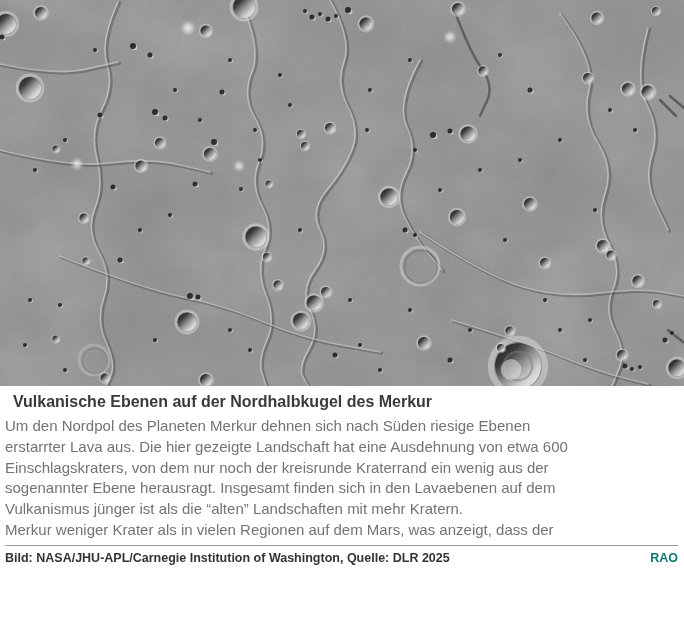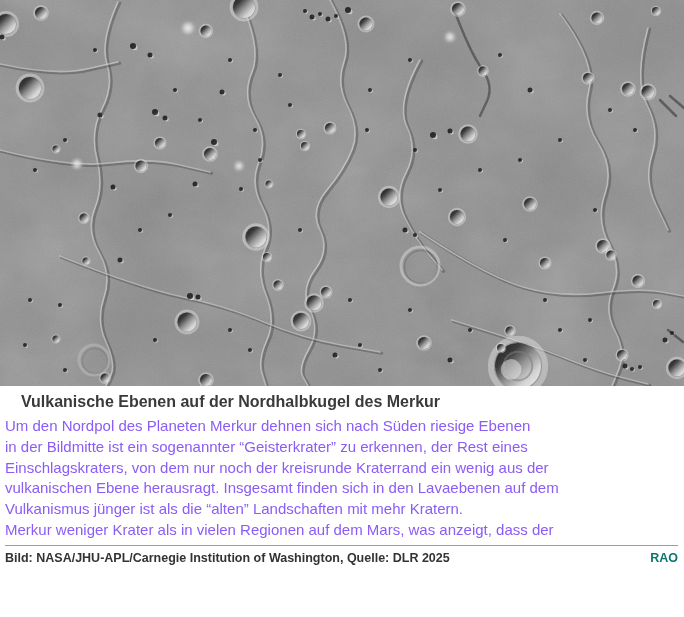--- a/index.html
+++ b/index.html
@@ -23,7 +23,7 @@
     line-height: 19px;
     font-weight: bold;
     color: #3a3a3a;
-    margin: 0 0 5px 16px;
+    margin: 0 0 5px 8px;
   }
   .body-line {
     font-size: 15px;

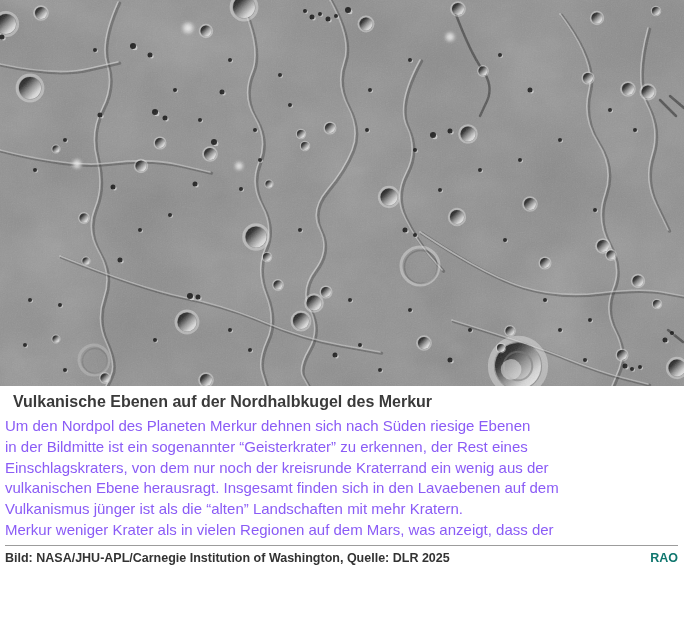--- a/index.html
+++ b/index.html
@@ -28,7 +28,7 @@
   .body-line {
     font-size: 15px;
     line-height: 20.8px;
-    color: #8b5cf6;
+    color: #737373;
     white-space: nowrap;
   }
   .footer {

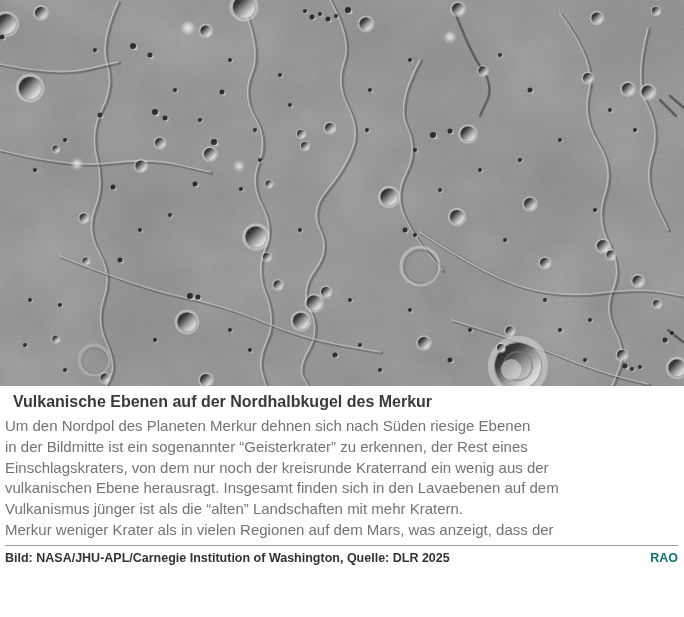--- a/index.html
+++ b/index.html
@@ -388,6 +388,7 @@
   <h1 class="headline">Vulkanische Ebenen auf der Nordhalbkugel des Merkur</h1>
   <div>
     <div class="body-line">Um den Nordpol des Planeten Merkur dehnen sich nach Süden riesige Ebenen</div>
+    <div class="body-line">erstarrter Lava aus. Die hier gezeigte Landschaft hat eine Ausdehnung von etwa 600</div>
     <div class="body-line">in der Bildmitte ist ein sogenannter “Geisterkrater” zu erkennen, der Rest eines</div>
     <div class="body-line">Einschlagskraters, von dem nur noch der kreisrunde Kraterrand ein wenig aus der</div>
     <div class="body-line">vulkanischen Ebene herausragt. Insgesamt finden sich in den Lavaebenen auf dem</div>

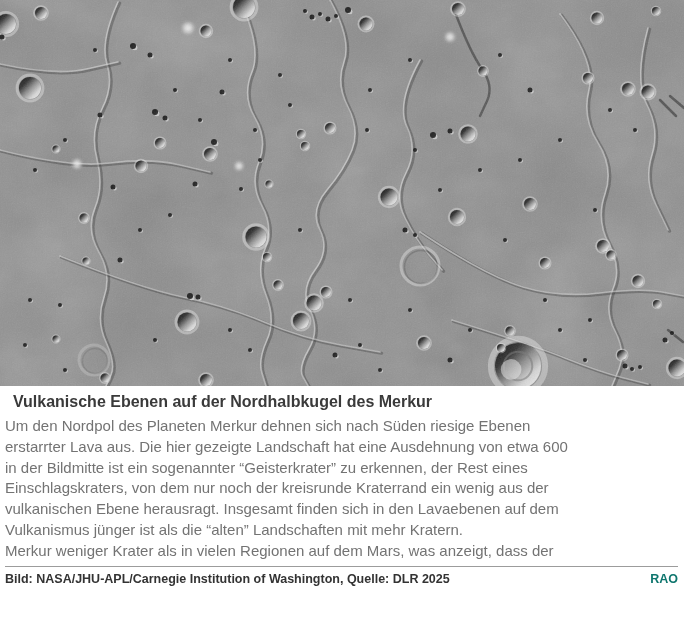--- a/index.html
+++ b/index.html
@@ -389,7 +389,6 @@
   <div>
     <div class="body-line">Um den Nordpol des Planeten Merkur dehnen sich nach Süden riesige Ebenen</div>
     <div class="body-line">erstarrter Lava aus. Die hier gezeigte Landschaft hat eine Ausdehnung von etwa 600</div>
-    <div class="body-line">in der Bildmitte ist ein sogenannter “Geisterkrater” zu erkennen, der Rest eines</div>
     <div class="body-line">Einschlagskraters, von dem nur noch der kreisrunde Kraterrand ein wenig aus der</div>
     <div class="body-line">vulkanischen Ebene herausragt. Insgesamt finden sich in den Lavaebenen auf dem</div>
     <div class="body-line">Vulkanismus jünger ist als die “alten” Landschaften mit mehr Kratern.</div>

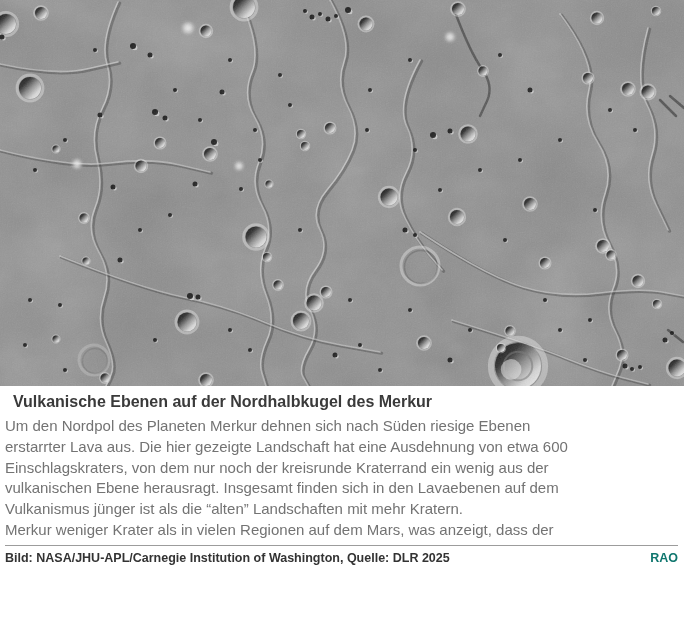--- a/index.html
+++ b/index.html
@@ -390,7 +390,7 @@
     <div class="body-line">Um den Nordpol des Planeten Merkur dehnen sich nach Süden riesige Ebenen</div>
     <div class="body-line">erstarrter Lava aus. Die hier gezeigte Landschaft hat eine Ausdehnung von etwa 600</div>
     <div class="body-line">Einschlagskraters, von dem nur noch der kreisrunde Kraterrand ein wenig aus der</div>
-    <div class="body-line">vulkanischen Ebene herausragt. Insgesamt finden sich in den Lavaebenen auf dem</div>
+    <div class="body-line">sogenannter Ebene herausragt. Insgesamt finden sich in den Lavaebenen auf dem</div>
     <div class="body-line">Vulkanismus jünger ist als die “alten” Landschaften mit mehr Kratern.</div>
     <div class="body-line">Merkur weniger Krater als in vielen Regionen auf dem Mars, was anzeigt, dass der</div>
   </div>

